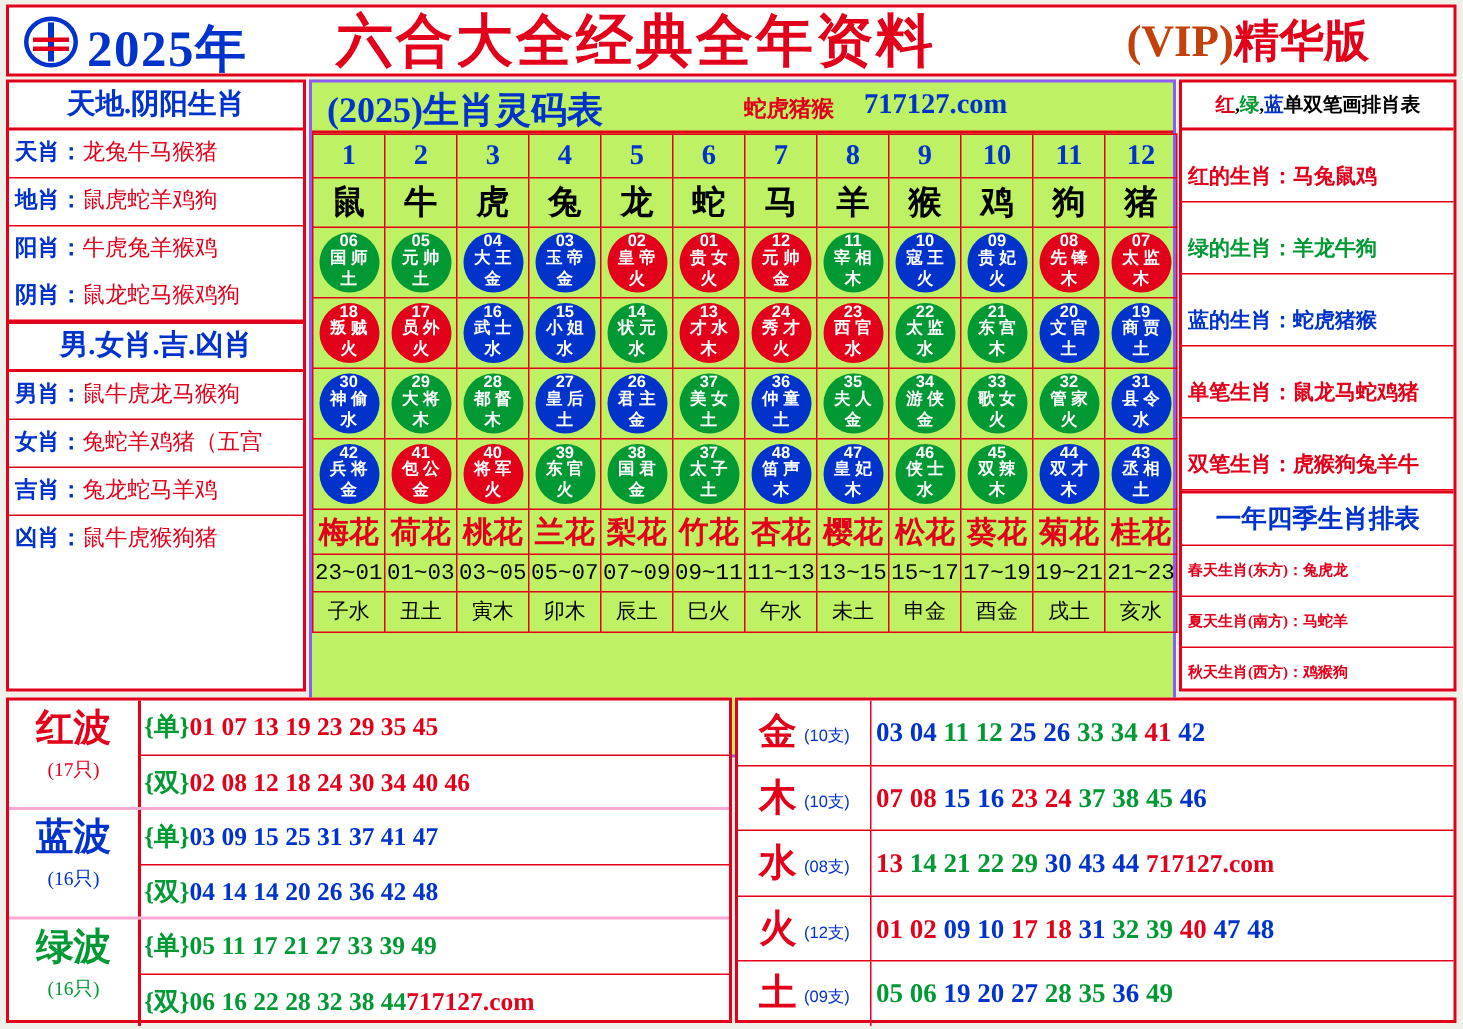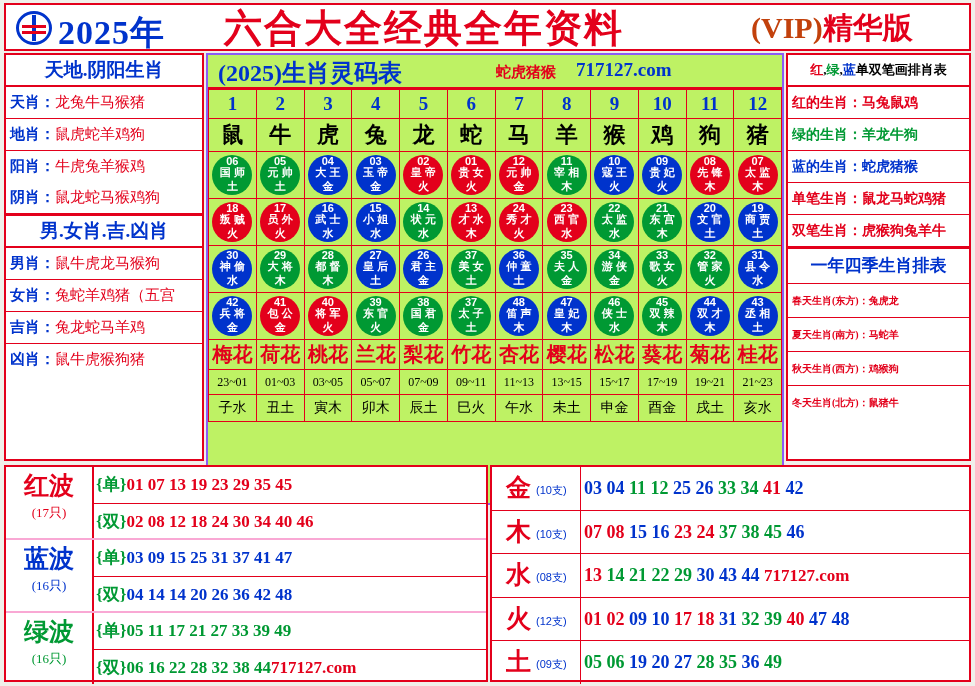--- a/index.html
+++ b/index.html
@@ -82,7 +82,7 @@
   .rc-head{height:30px;line-height:30px;text-align:center;font-size:13px;font-weight:bold;
     border-bottom:2px solid #e3001b;font-family:"Liberation Serif","DejaVu Serif",serif;white-space:nowrap;}
   .rc-row{height:31px;line-height:31px;font-size:14px;font-weight:bold;padding-left:4px;
-    font-family:"Liberation Serif","DejaVu Serif",serif;white-space:nowrap;border-bottom:1px solid #e3001b;}
+    font-family:"Liberation Serif","DejaVu Serif",serif;white-space:nowrap;border-bottom:1px solid #e3001b;margin-top:16px;}
   .rc-mid{height:34px;line-height:34px;text-align:center;font-size:17px;font-weight:bold;color:#0033cc;
     border-bottom:1px solid #e3001b;border-top:2px solid #e3001b;
     font-family:"Liberation Serif","DejaVu Serif",serif;}

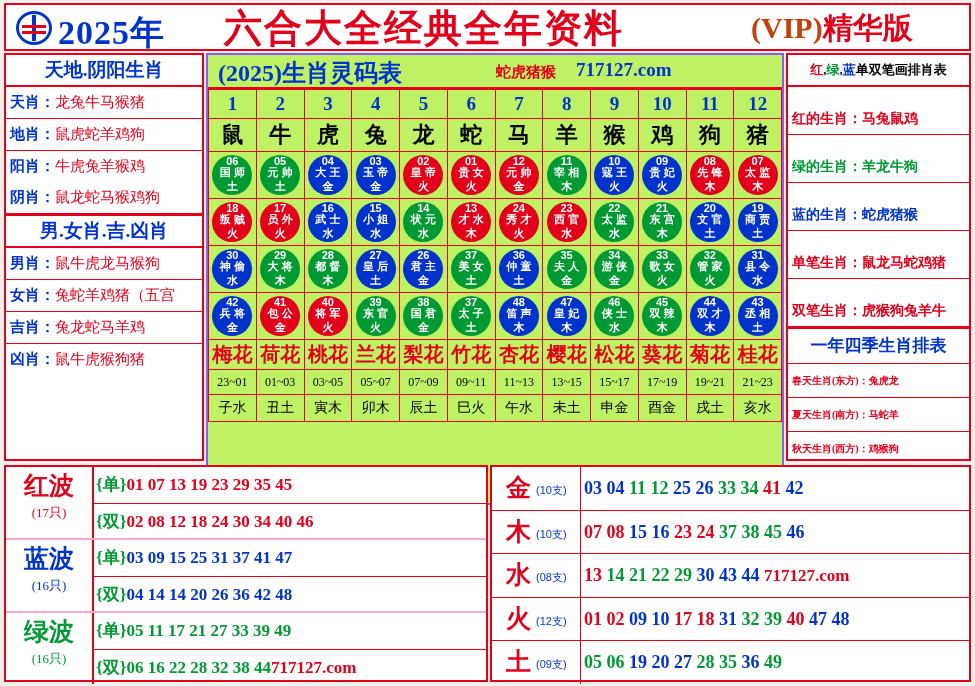--- a/index.html
+++ b/index.html
@@ -73,7 +73,7 @@
   .ball.g{background:#009933;}
   .flowrow td{height:26px;font-size:20px;font-weight:bold;color:#e3001b;
     font-family:"Liberation Serif","DejaVu Serif",serif;}
-  .timerow td{height:22px;font-size:12px;color:#000;font-family:Liberation Serif, serif;margin-left:48px;}
+  .timerow td{height:22px;font-size:15px;color:#000;font-family:Liberation Mono, monospace;margin-left:48px;}
   .gzrow td{height:24px;font-size:14px;color:#000;font-family:"Liberation Serif","DejaVu Serif",serif;}
 
   

